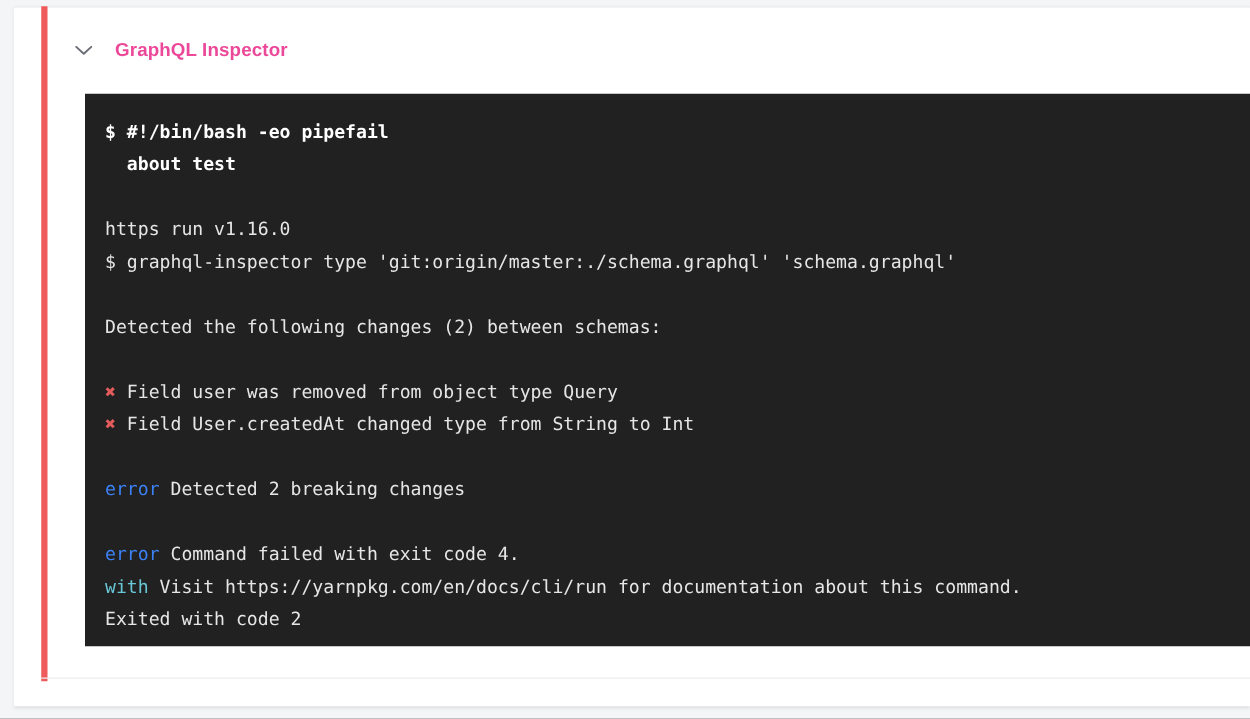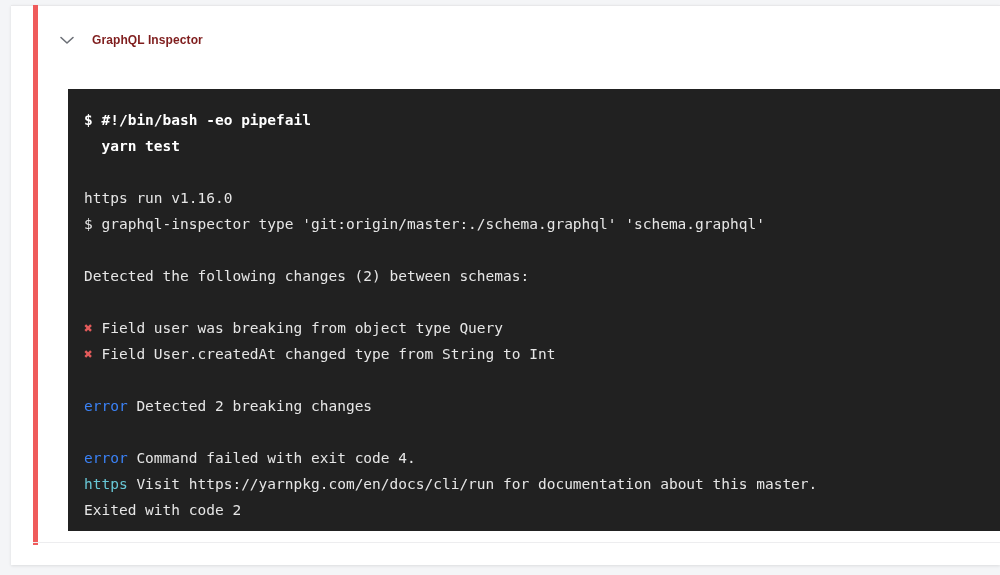--- a/index.html
+++ b/index.html
@@ -74,9 +74,9 @@
   }
 
   .step-title {
-    font-size: 12px;
+    font-size: 15px;
     font-weight: bold;
-    color: #7f1d1d;
+    color: #ec4899;
     letter-spacing: 0.1px;
     white-space: nowrap;
   }

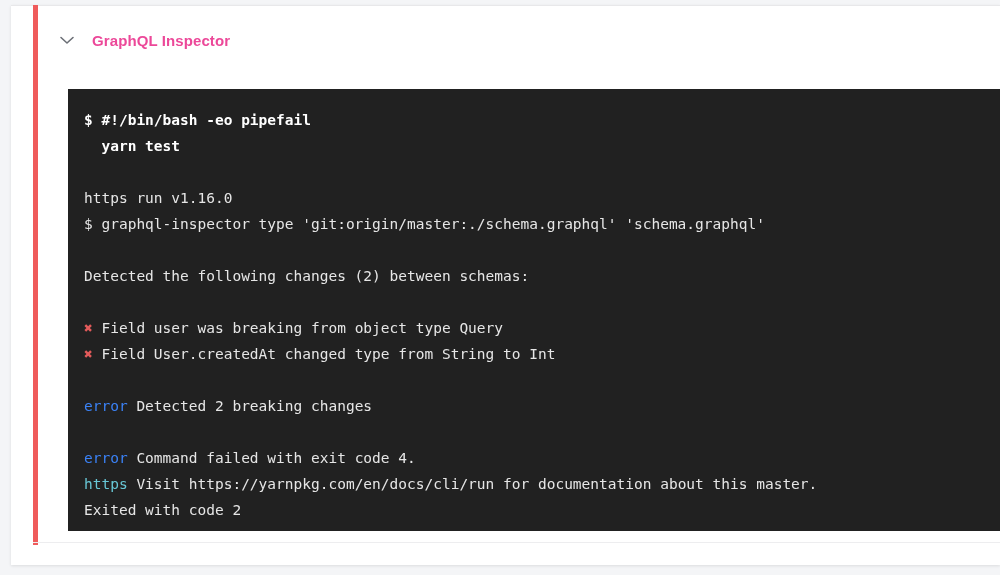--- a/index.html
+++ b/index.html
@@ -95,7 +95,7 @@
   .console {
     position: absolute;
     left: 57px;
-    top: 84px;
+    top: 70px;
     width: 932px;
     height: 442px;
     background: #212121;

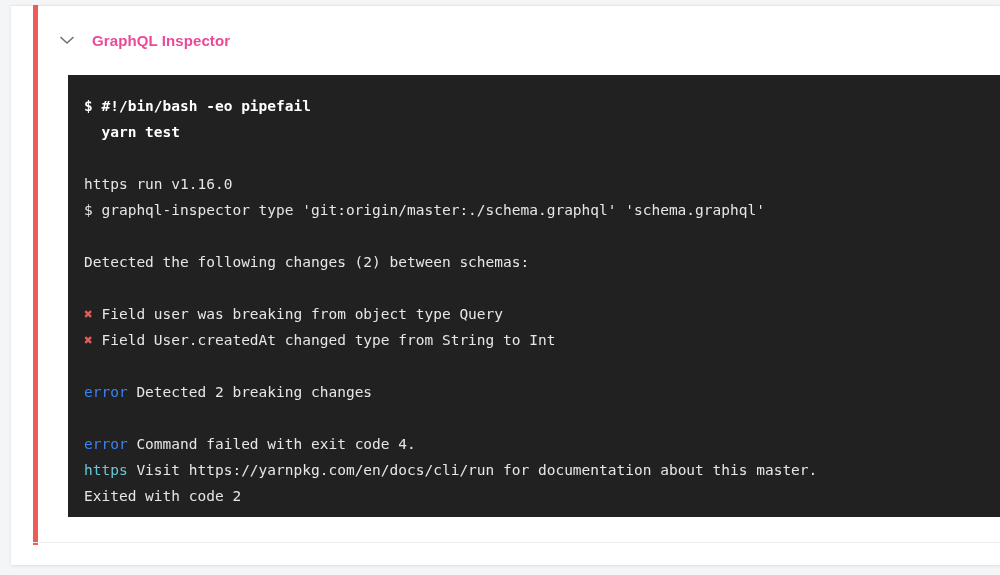--- a/index.html
+++ b/index.html
@@ -158,7 +158,7 @@
     <div class="console">
       <div id="console-lines">
           <div class="log-line cmd">$ #!/bin/bash -eo pipefail</div>
-          <div class="log-line cmd">  yarn test</div>
+          <div class="log-line cmd">  about test</div>
           <div class="log-line blank">&nbsp;</div>
           <div class="log-line">https run v1.16.0</div>
           <div class="log-line">$ graphql-inspector type 'git:origin/master:./schema.graphql' 'schema.graphql'</div>

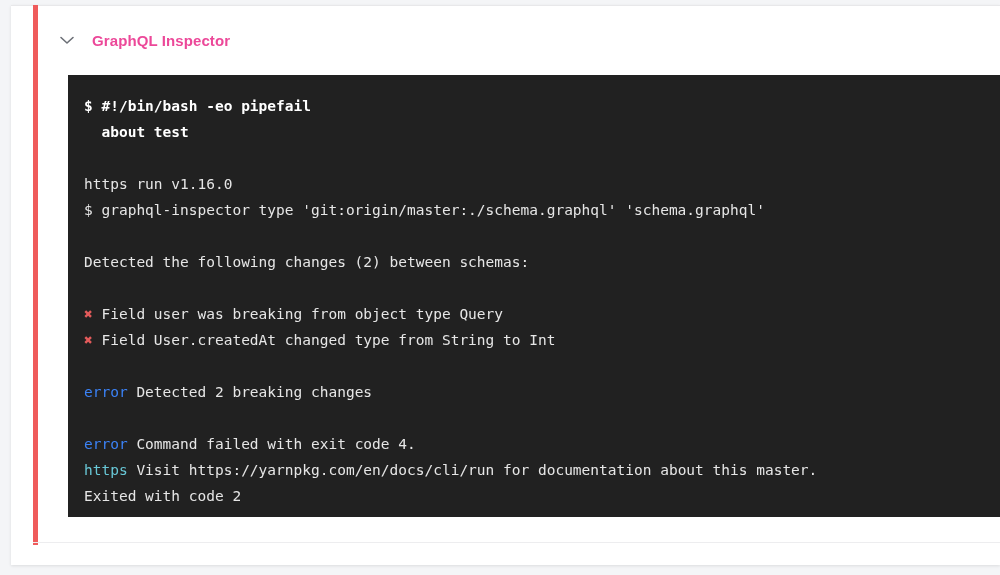--- a/index.html
+++ b/index.html
@@ -165,7 +165,7 @@
           <div class="log-line blank">&nbsp;</div>
           <div class="log-line">Detected the following changes (2) between schemas:</div>
           <div class="log-line blank">&nbsp;</div>
-          <div class="log-line"><span class="tok-cross">✖</span><span> Field user was breaking from object type Query</span></div>
+          <div class="log-line"><span class="tok-cross">✖</span><span> Field user was removed from object type Query</span></div>
           <div class="log-line"><span class="tok-cross">✖</span><span> Field User.createdAt changed type from String to Int</span></div>
           <div class="log-line blank">&nbsp;</div>
           <div class="log-line"><span class="tok-error">error</span><span> Detected 2 breaking changes</span></div>

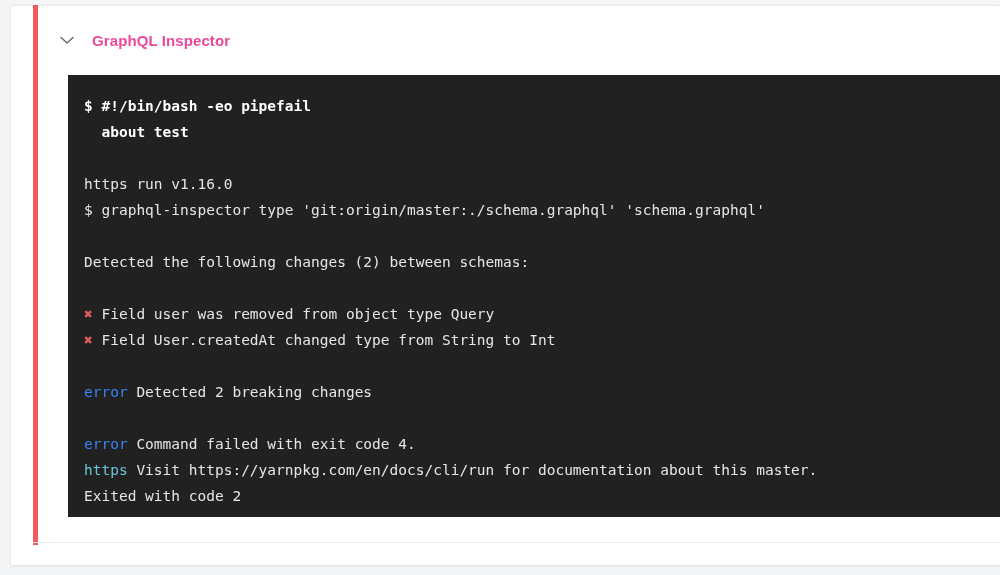--- a/index.html
+++ b/index.html
@@ -171,7 +171,7 @@
           <div class="log-line"><span class="tok-error">error</span><span> Detected 2 breaking changes</span></div>
           <div class="log-line blank">&nbsp;</div>
           <div class="log-line"><span class="tok-error">error</span><span> Command failed with exit code 4.</span></div>
-          <div class="log-line"><span class="tok-info">https</span><span> Visit https://yarnpkg.com/en/docs/cli/run for documentation about this master.</span></div>
+          <div class="log-line"><span class="tok-info">with</span><span> Visit https://yarnpkg.com/en/docs/cli/run for documentation about this master.</span></div>
           <div class="log-line">Exited with code 2</div>
         </div>
     </div>

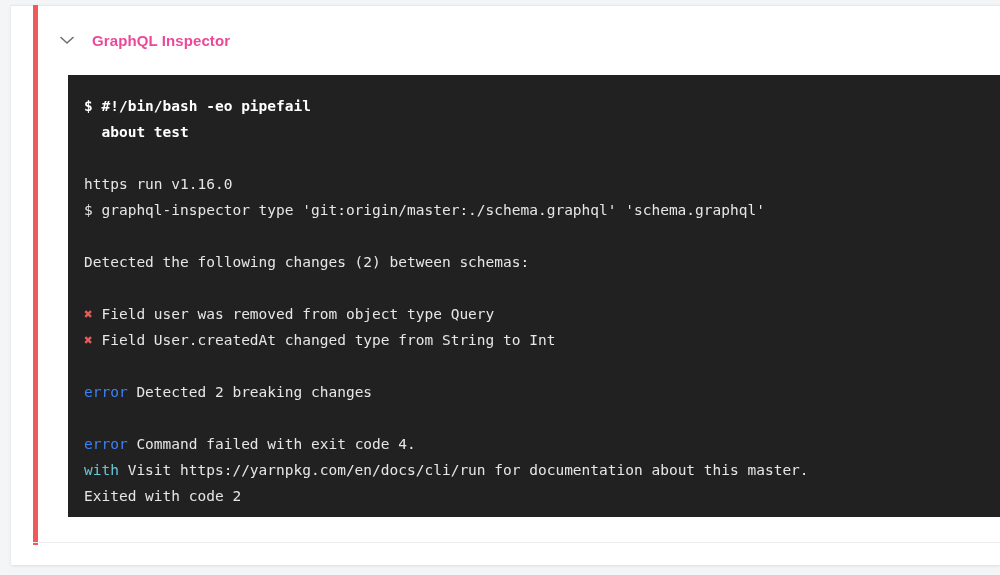--- a/index.html
+++ b/index.html
@@ -171,7 +171,7 @@
           <div class="log-line"><span class="tok-error">error</span><span> Detected 2 breaking changes</span></div>
           <div class="log-line blank">&nbsp;</div>
           <div class="log-line"><span class="tok-error">error</span><span> Command failed with exit code 4.</span></div>
-          <div class="log-line"><span class="tok-info">with</span><span> Visit https://yarnpkg.com/en/docs/cli/run for documentation about this master.</span></div>
+          <div class="log-line"><span class="tok-info">with</span><span> Visit https://yarnpkg.com/en/docs/cli/run for documentation about this command.</span></div>
           <div class="log-line">Exited with code 2</div>
         </div>
     </div>

